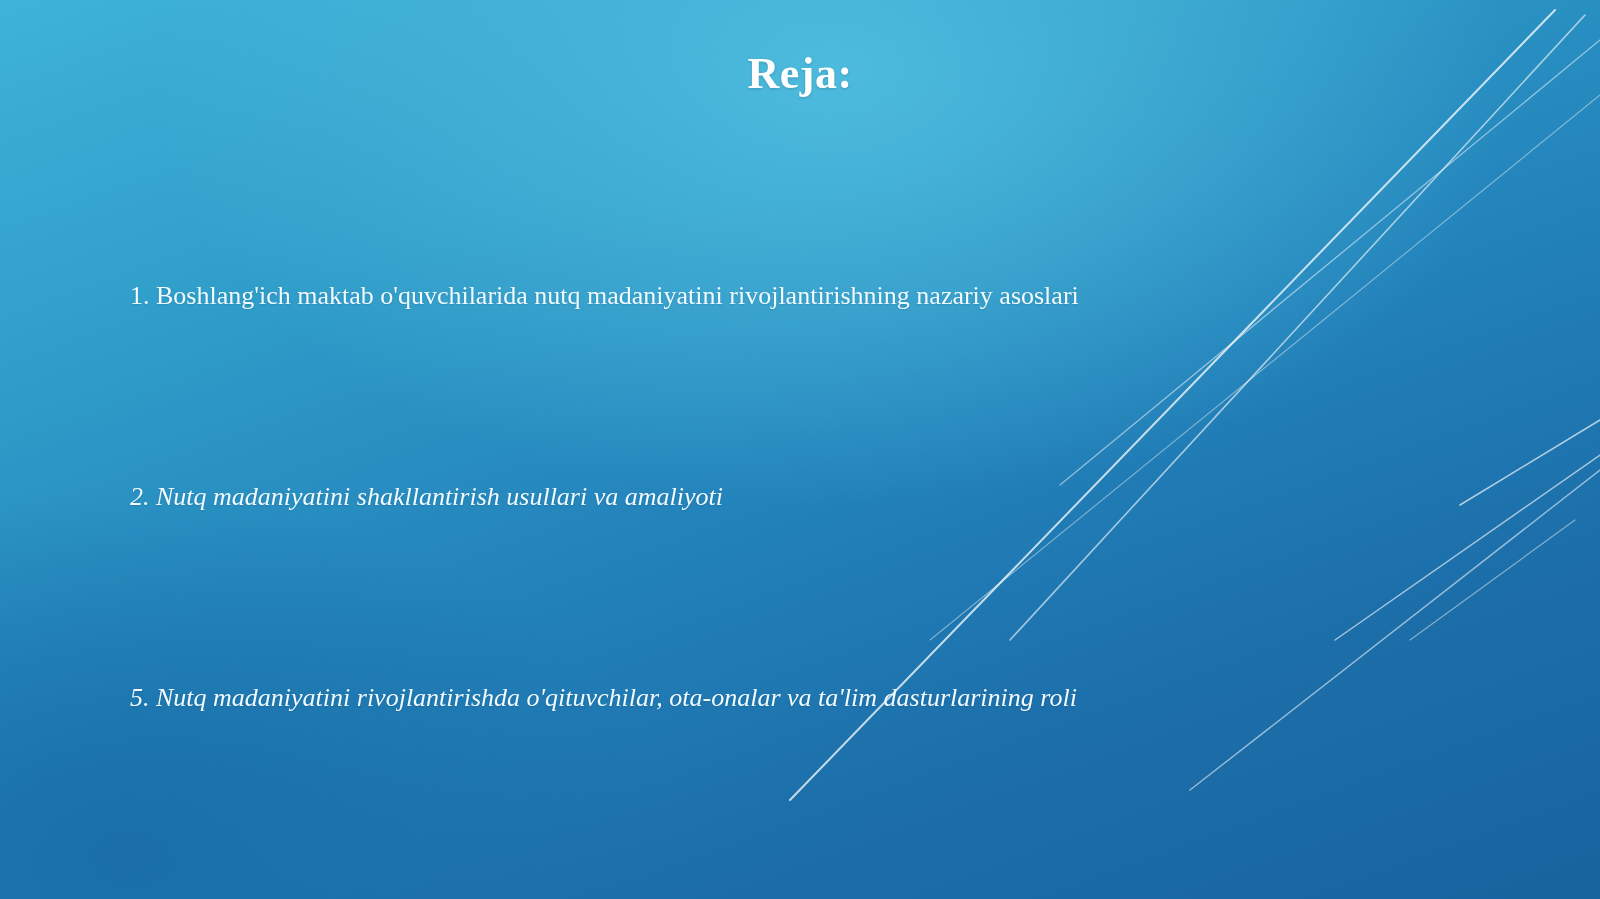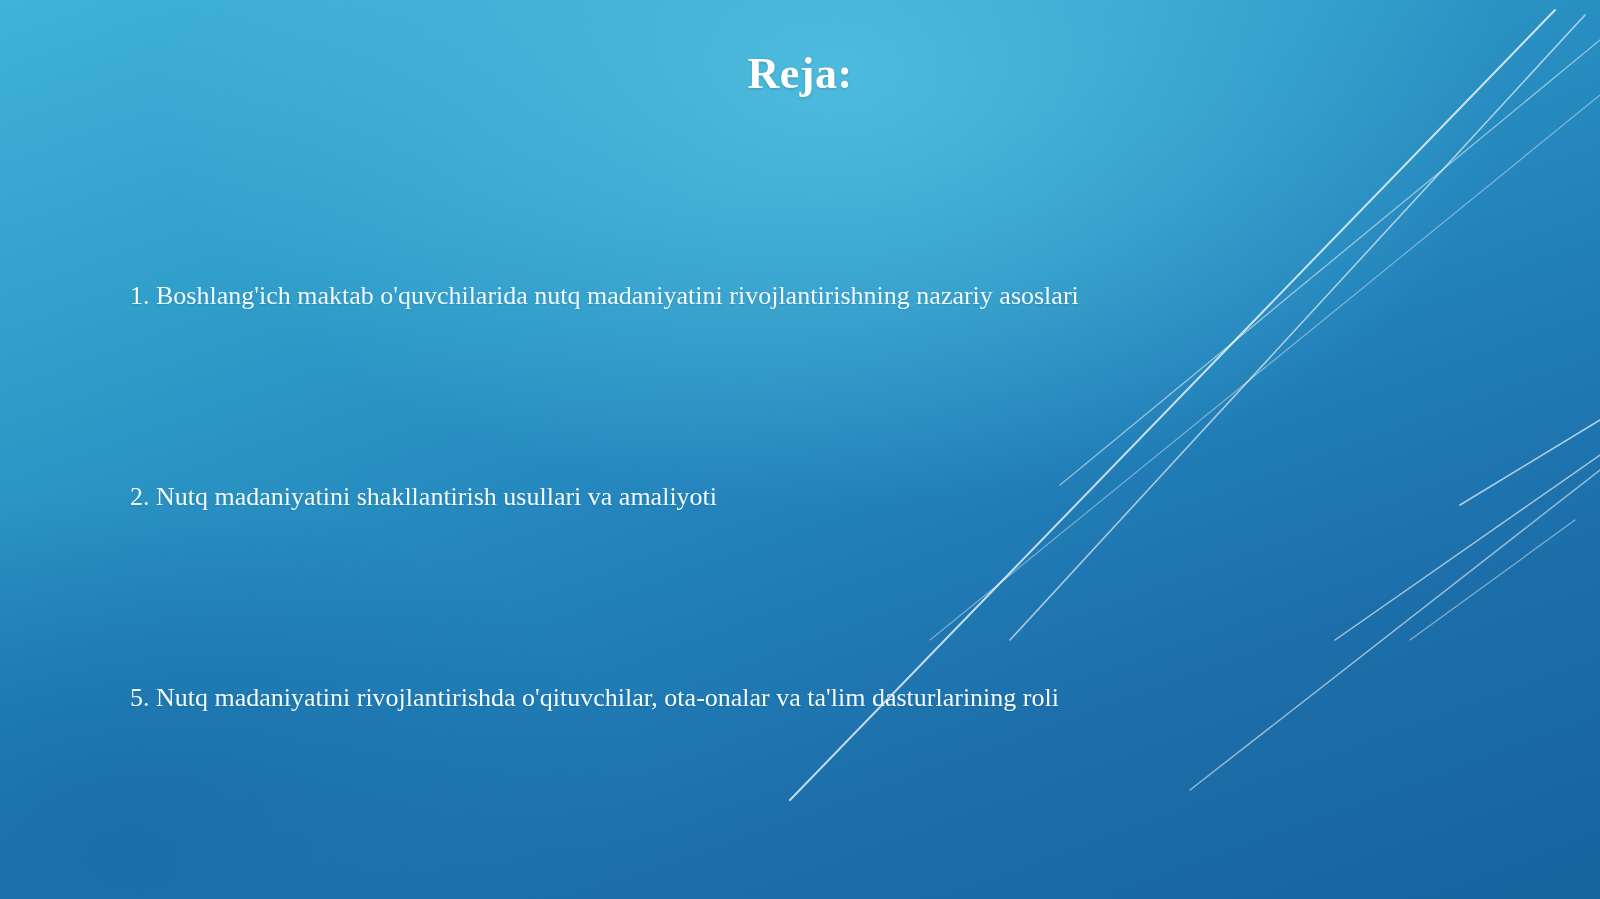--- a/index.html
+++ b/index.html
@@ -53,7 +53,7 @@
     line-height: 1.3;
     text-shadow: 0 1px 2px rgba(0,0,0,0.12);
   }
-  .bullet + .bullet { margin-top: 167px; }
+  .bullet + .bullet { margin-top: 167px; font-style: italic; }
 </style>
 </head>
 <body>

